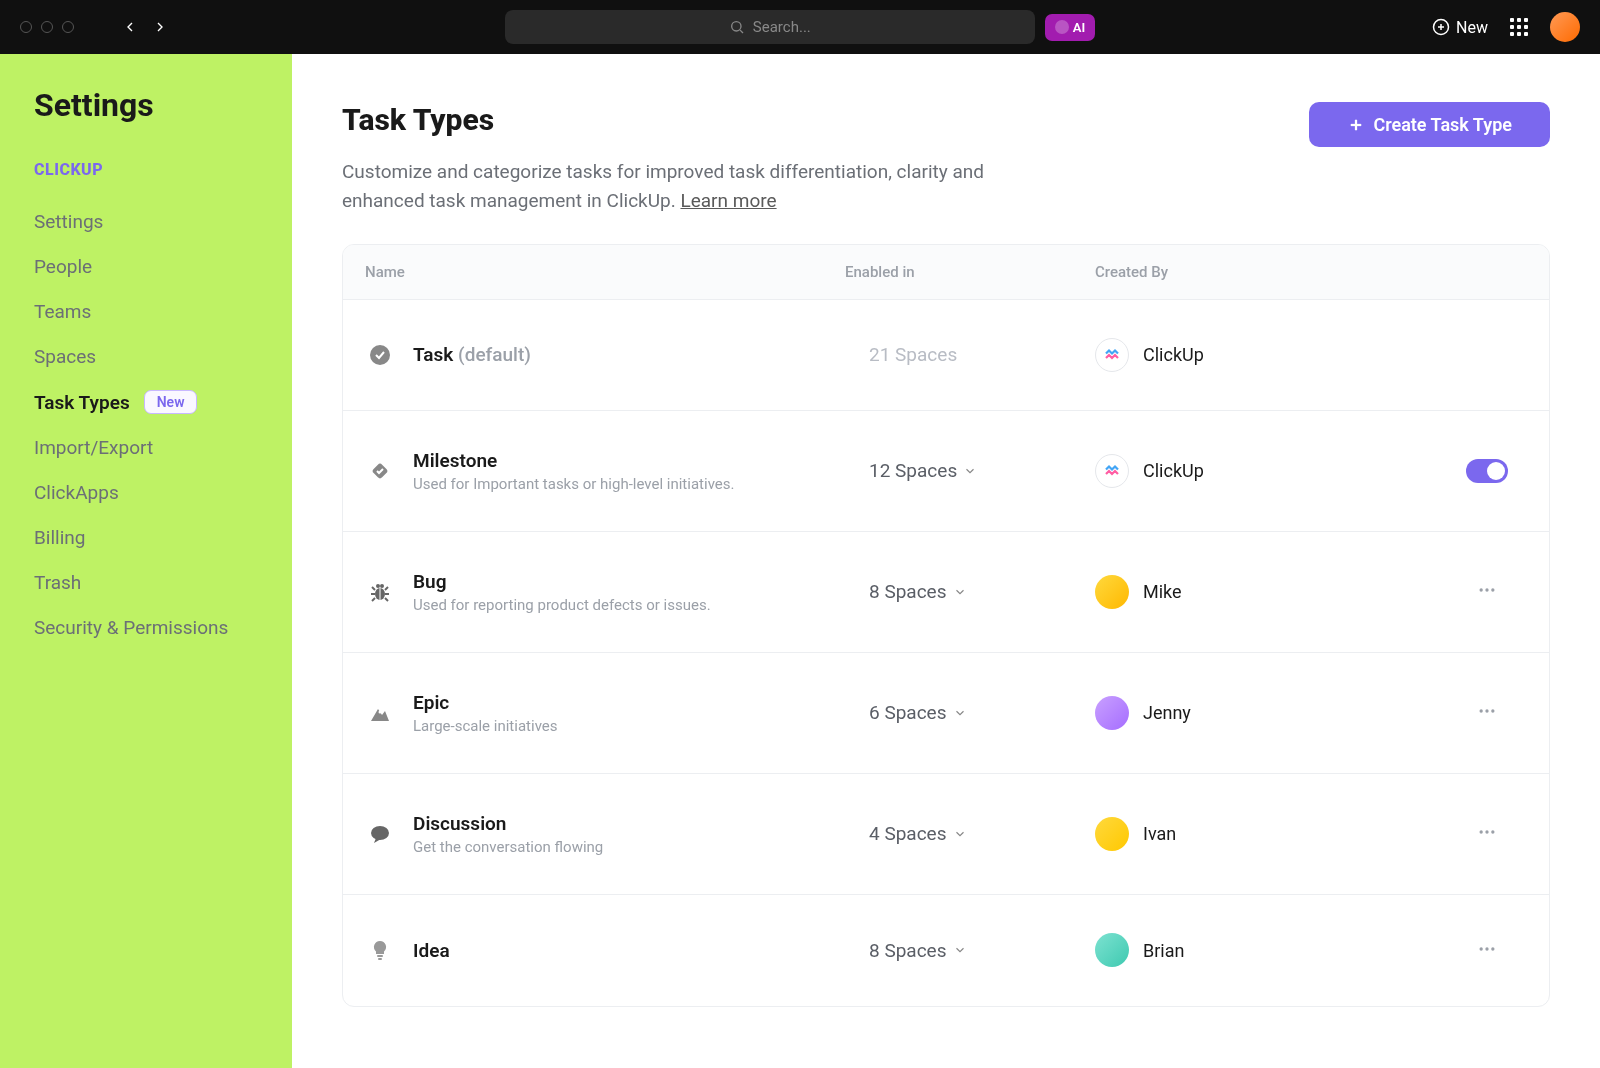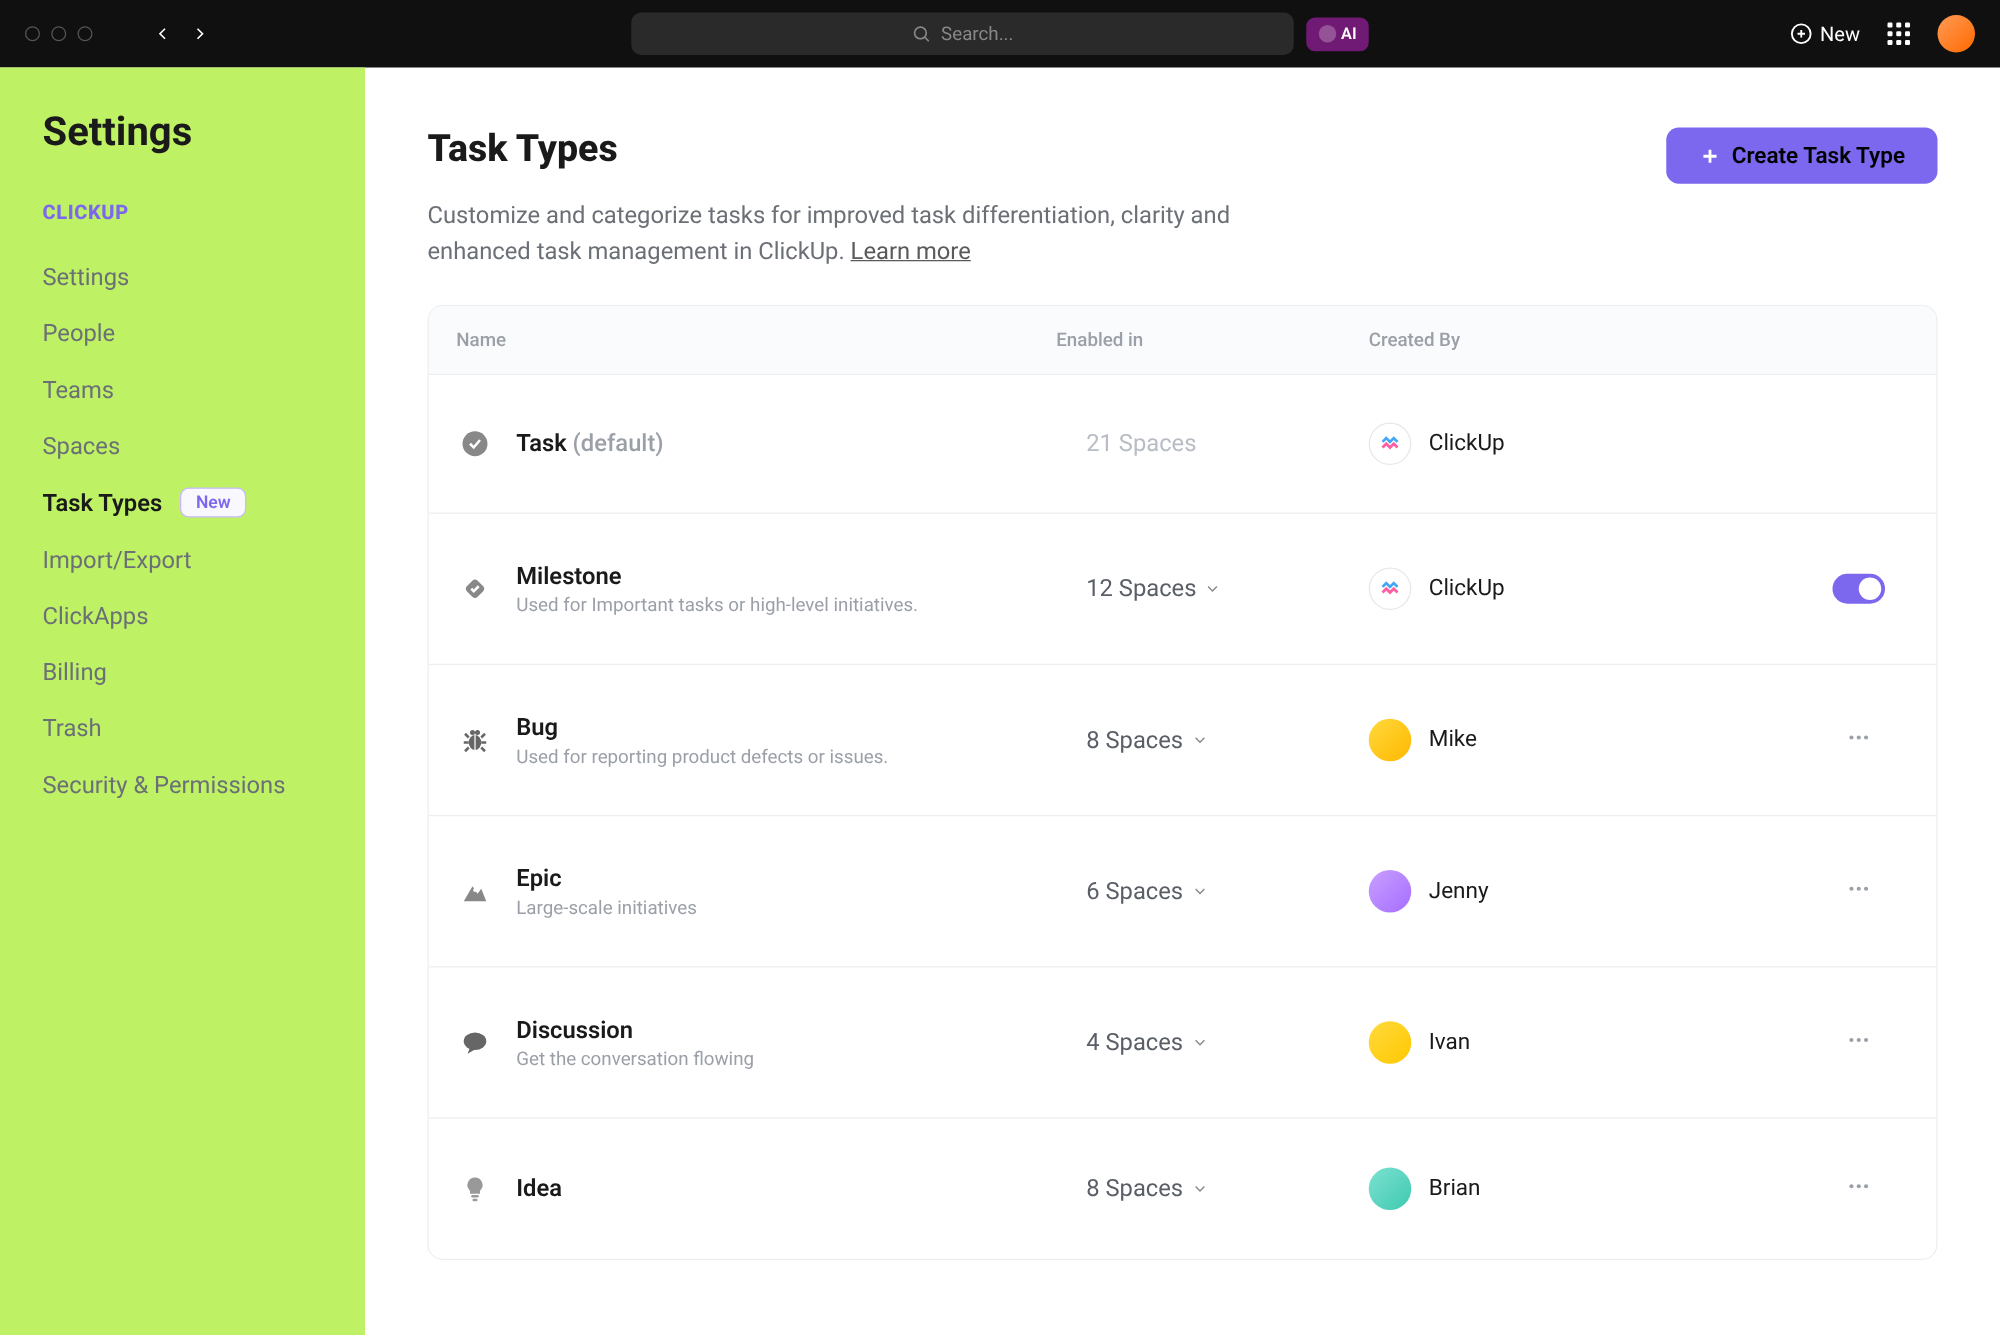--- a/index.html
+++ b/index.html
@@ -12,7 +12,7 @@
 .nav-arrows svg { width: 16px; height: 16px; stroke: #fff; stroke-width: 2; fill: none; cursor:pointer;}
 .search-wrap { flex: 1; display: flex; justify-content: center; align-items: center; gap: 10px; }
 .search-box { width: 530px; height: 34px; background: #2a2a2a; border-radius: 8px; display: flex; align-items: center; justify-content: center; gap: 8px; color: #888; font-size: 15px; }
-.ai-badge { background: #701a75; color: #fff; padding: 6px 10px; border-radius: 7px; font-size: 13px; font-weight: 600; display: flex; align-items: center; gap: 4px; }
+.ai-badge { background: #a21caf; color: #fff; padding: 6px 10px; border-radius: 7px; font-size: 13px; font-weight: 600; display: flex; align-items: center; gap: 4px; }
 .ai-badge .dot { width:14px; height:14px; border-radius:50%; background:rgba(255,255,255,0.25); display:inline-block; }
 .top-right { display: flex; align-items: center; gap: 22px; color:#fff; }
 .new-btn { display:flex; align-items:center; gap:6px; font-size:16px; cursor:pointer; }

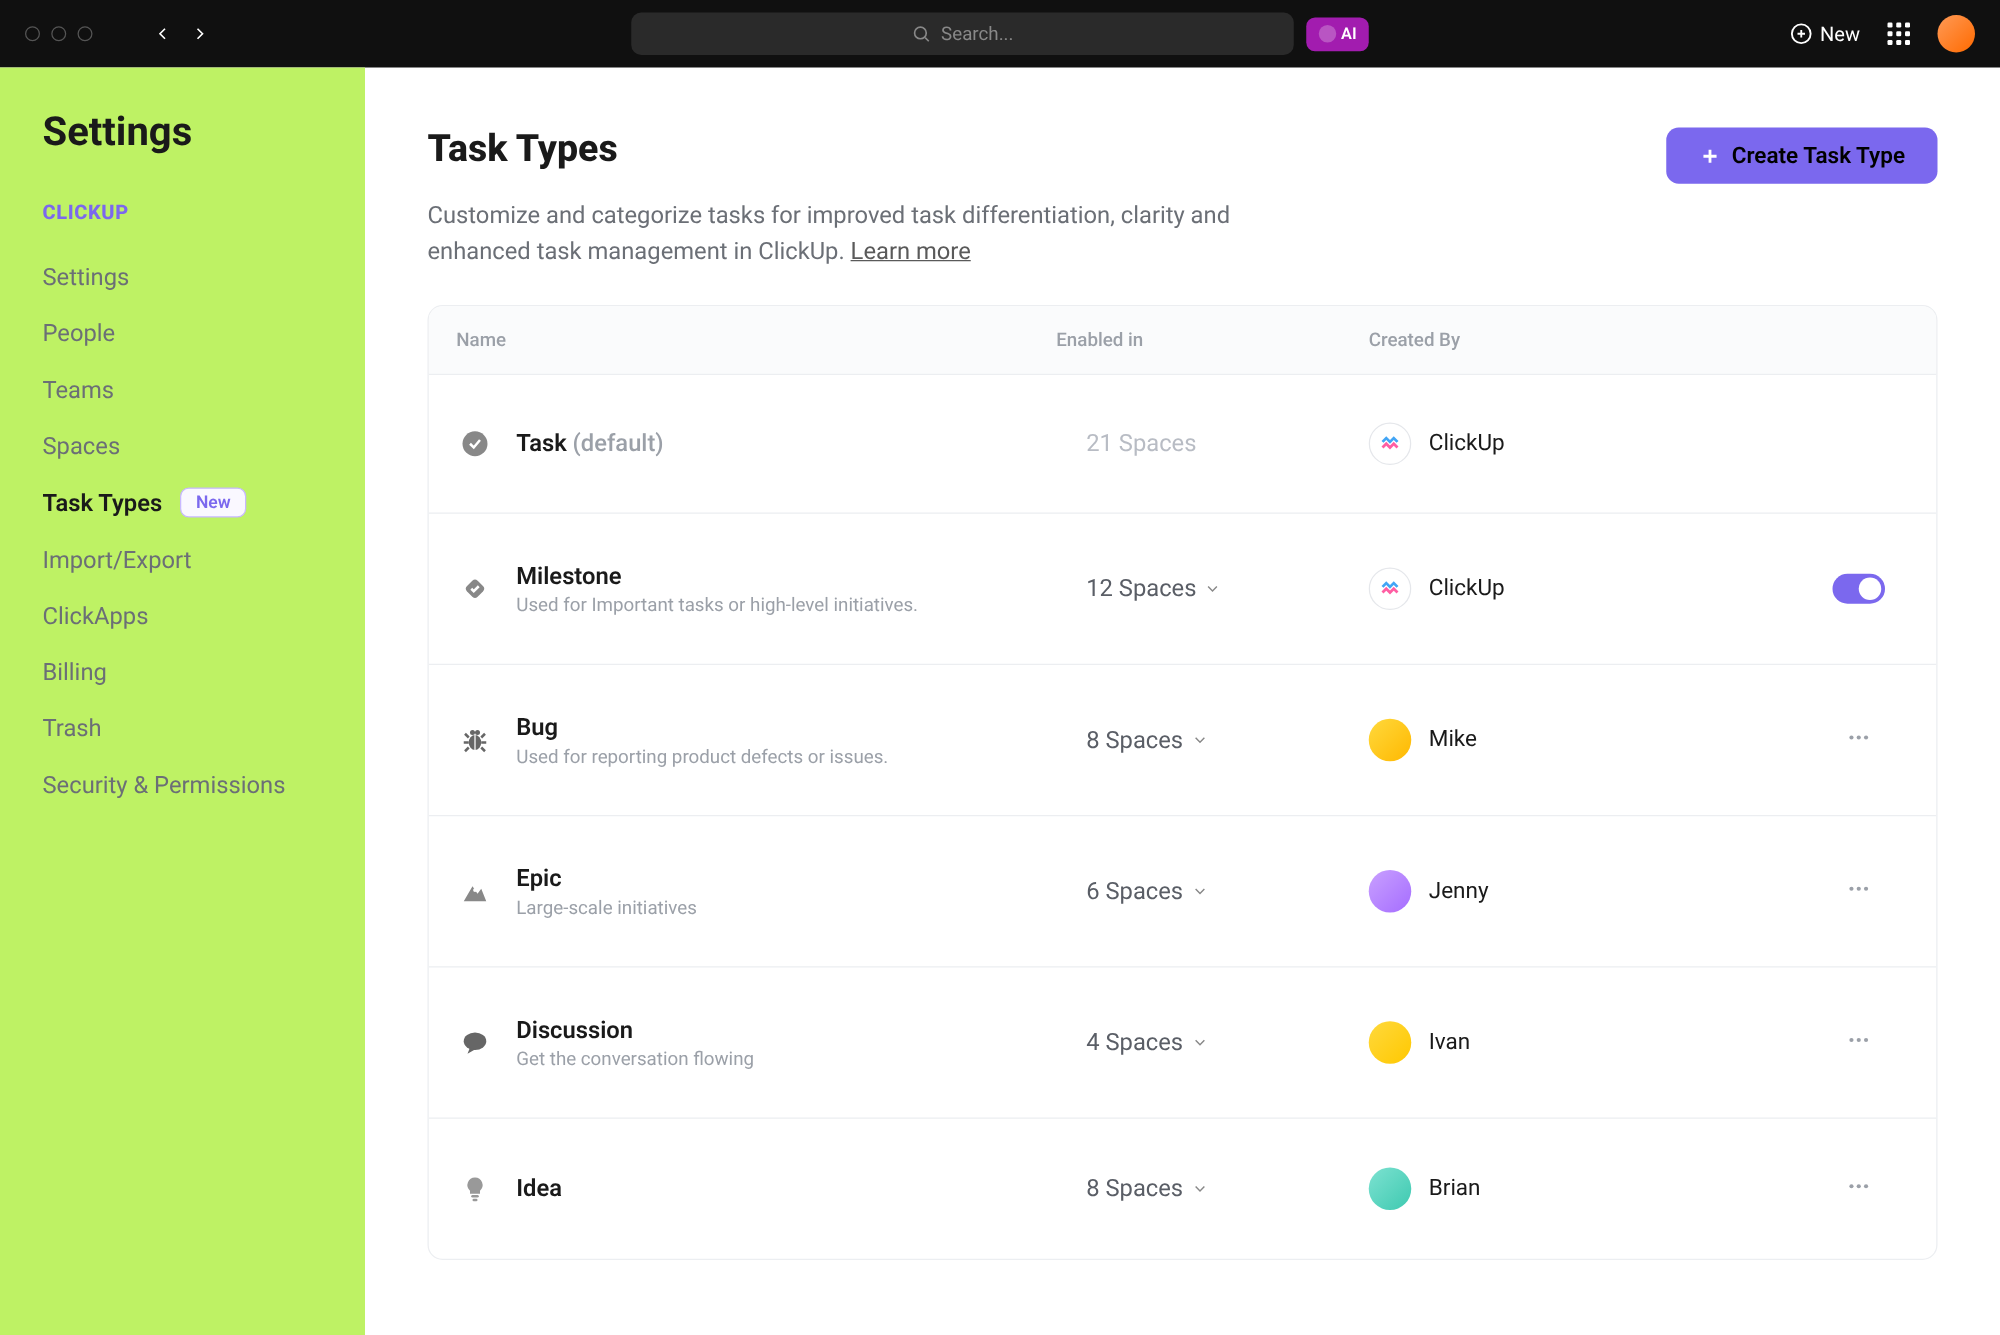--- a/index.html
+++ b/index.html
@@ -32,7 +32,7 @@
 .main { flex:1; padding: 48px 50px; overflow-y:auto; }
 .page-head { display:flex; justify-content:space-between; align-items:flex-start; margin-bottom:10px; }
 .page-title { font-size:30px; font-weight:800; color:#1a1a1a; }
-.create-btn { background:#7b68ee; color:#000000; border:none; padding:12px 26px; border-radius:10px; font-size:18px; font-weight:600; cursor:pointer; display:flex; align-items:center; gap:8px; }
+.create-btn { background:#7b68ee; color:#ffffff; border:none; padding:12px 38px; border-radius:10px; font-size:18px; font-weight:600; cursor:pointer; display:flex; align-items:center; gap:8px; }
 .subtitle { font-size:19px; color:#6b6f76; line-height:1.55; max-width: 720px; margin-bottom: 28px; }
 .subtitle a { color:#5a5a5a; text-decoration:underline; cursor:pointer; }
 

